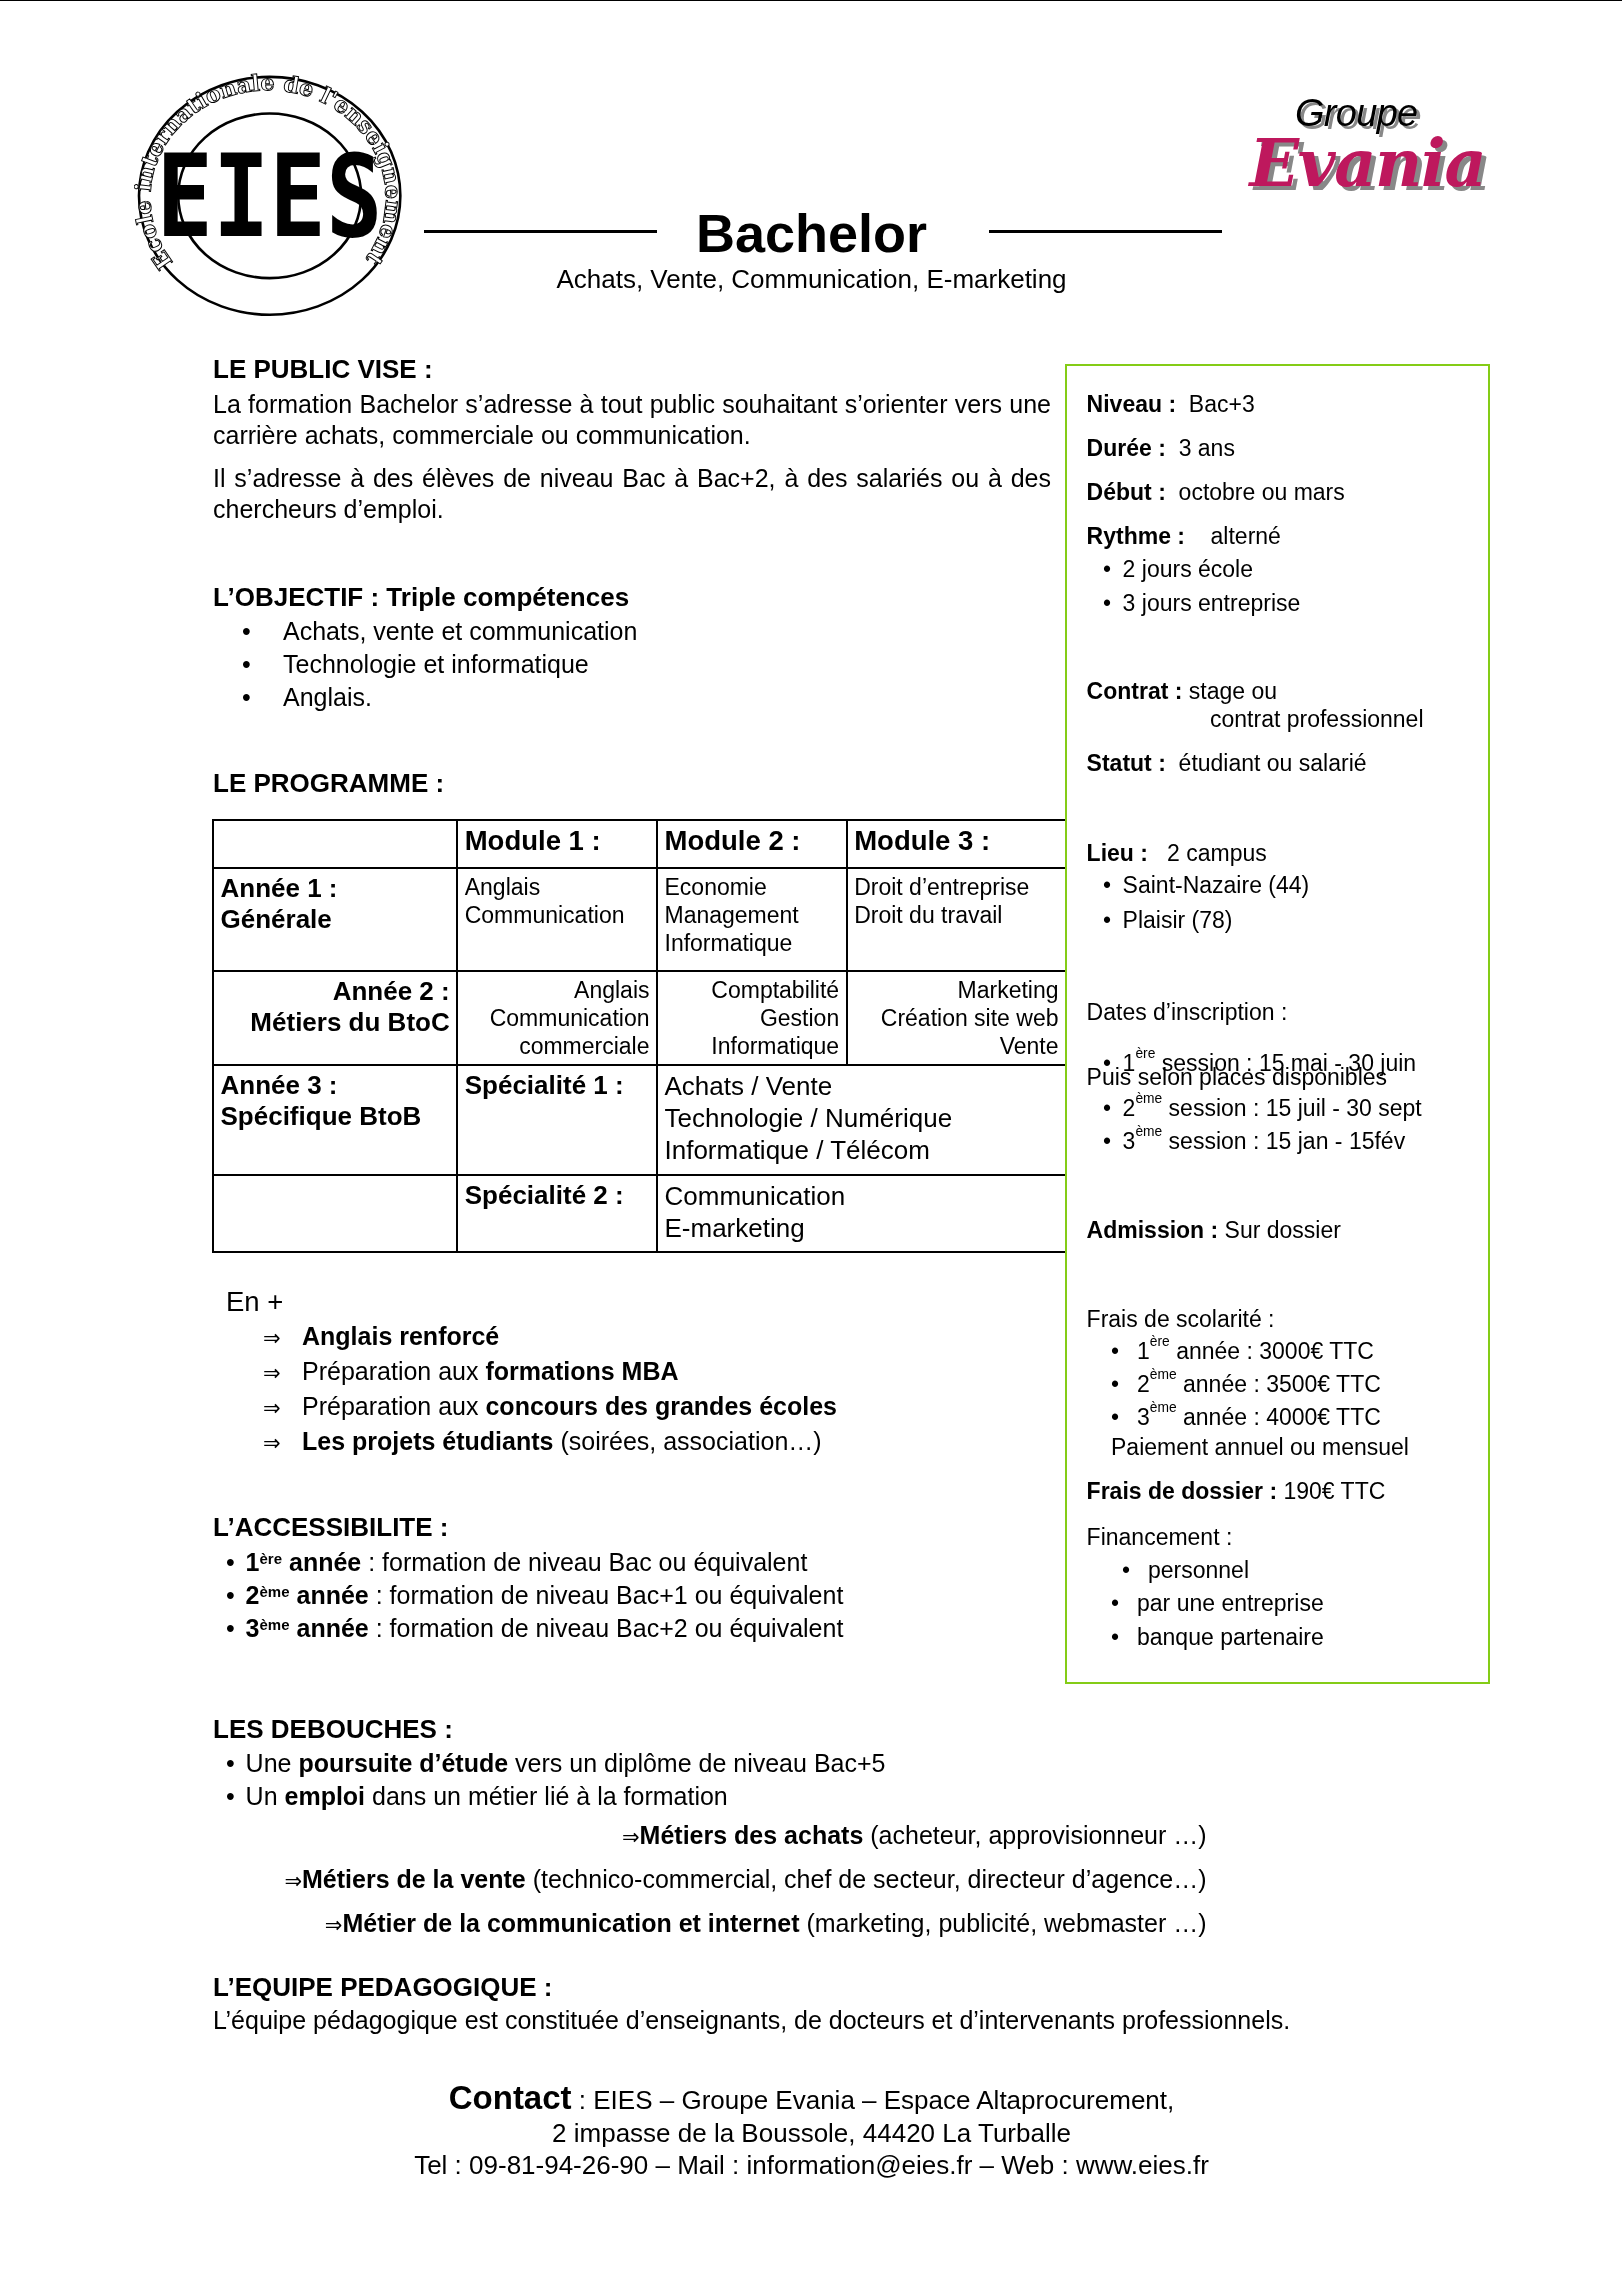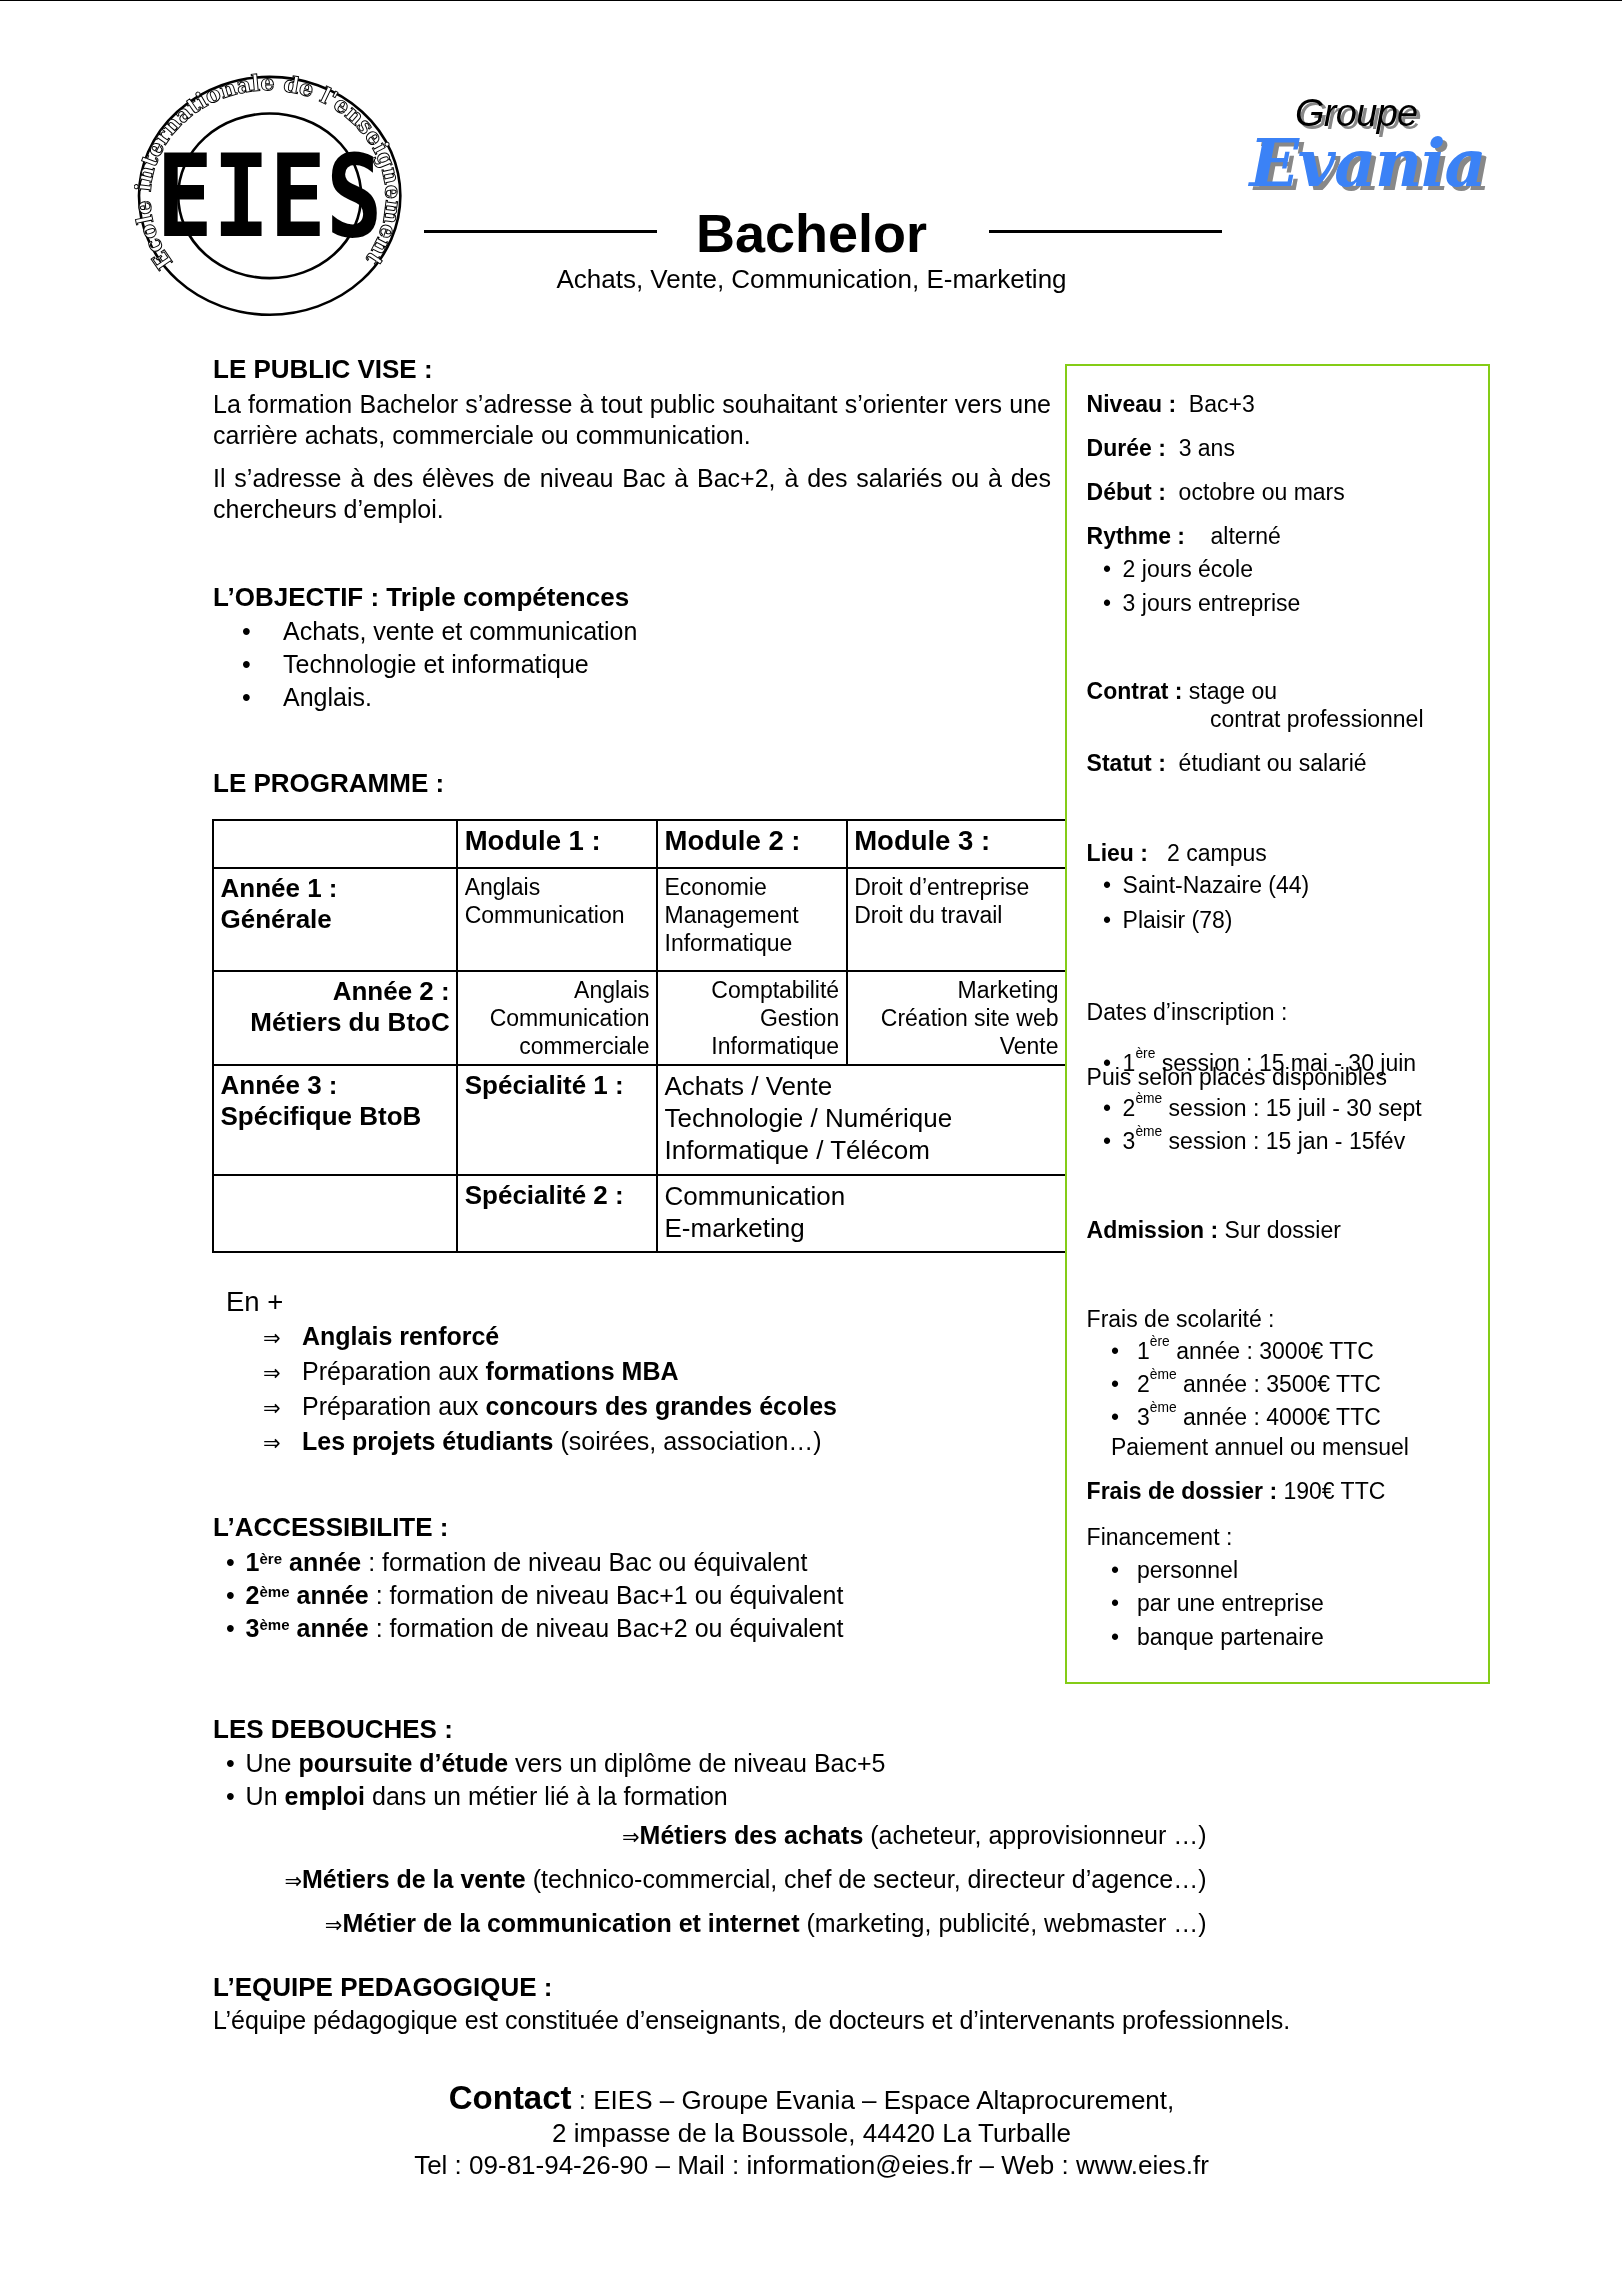--- a/index.html
+++ b/index.html
@@ -14,7 +14,7 @@
   
   .evania-logo { left:1243px; top:92px; width:242px; height:98px; }
   .groupe { position:absolute; left:52px; top:0; font-size:38px; font-style:italic; color:#000; text-shadow:3.3px 2.6px 0 #888; letter-spacing:-0.7px; }
-  .evania { position:absolute; left:6.5px; top:33px; font-family:"DejaVu Serif", serif; font-size:65px; font-weight:bold; font-style:italic; color:#3b82f6; text-shadow:4.6px 3.9px 0 #888; letter-spacing:-1.3px; }
+  .evania { position:absolute; left:6.5px; top:33px; font-family:"DejaVu Serif", serif; font-size:65px; font-weight:bold; font-style:italic; color:#be185d; text-shadow:4.6px 3.9px 0 #888; letter-spacing:-1.3px; }
 
   .title-line { position:absolute; height:2.6px; background:#000; top:230px; }
   .title { left:0; width:1623px; text-align:center; top:202px; font-size:54px; font-weight:bold; }

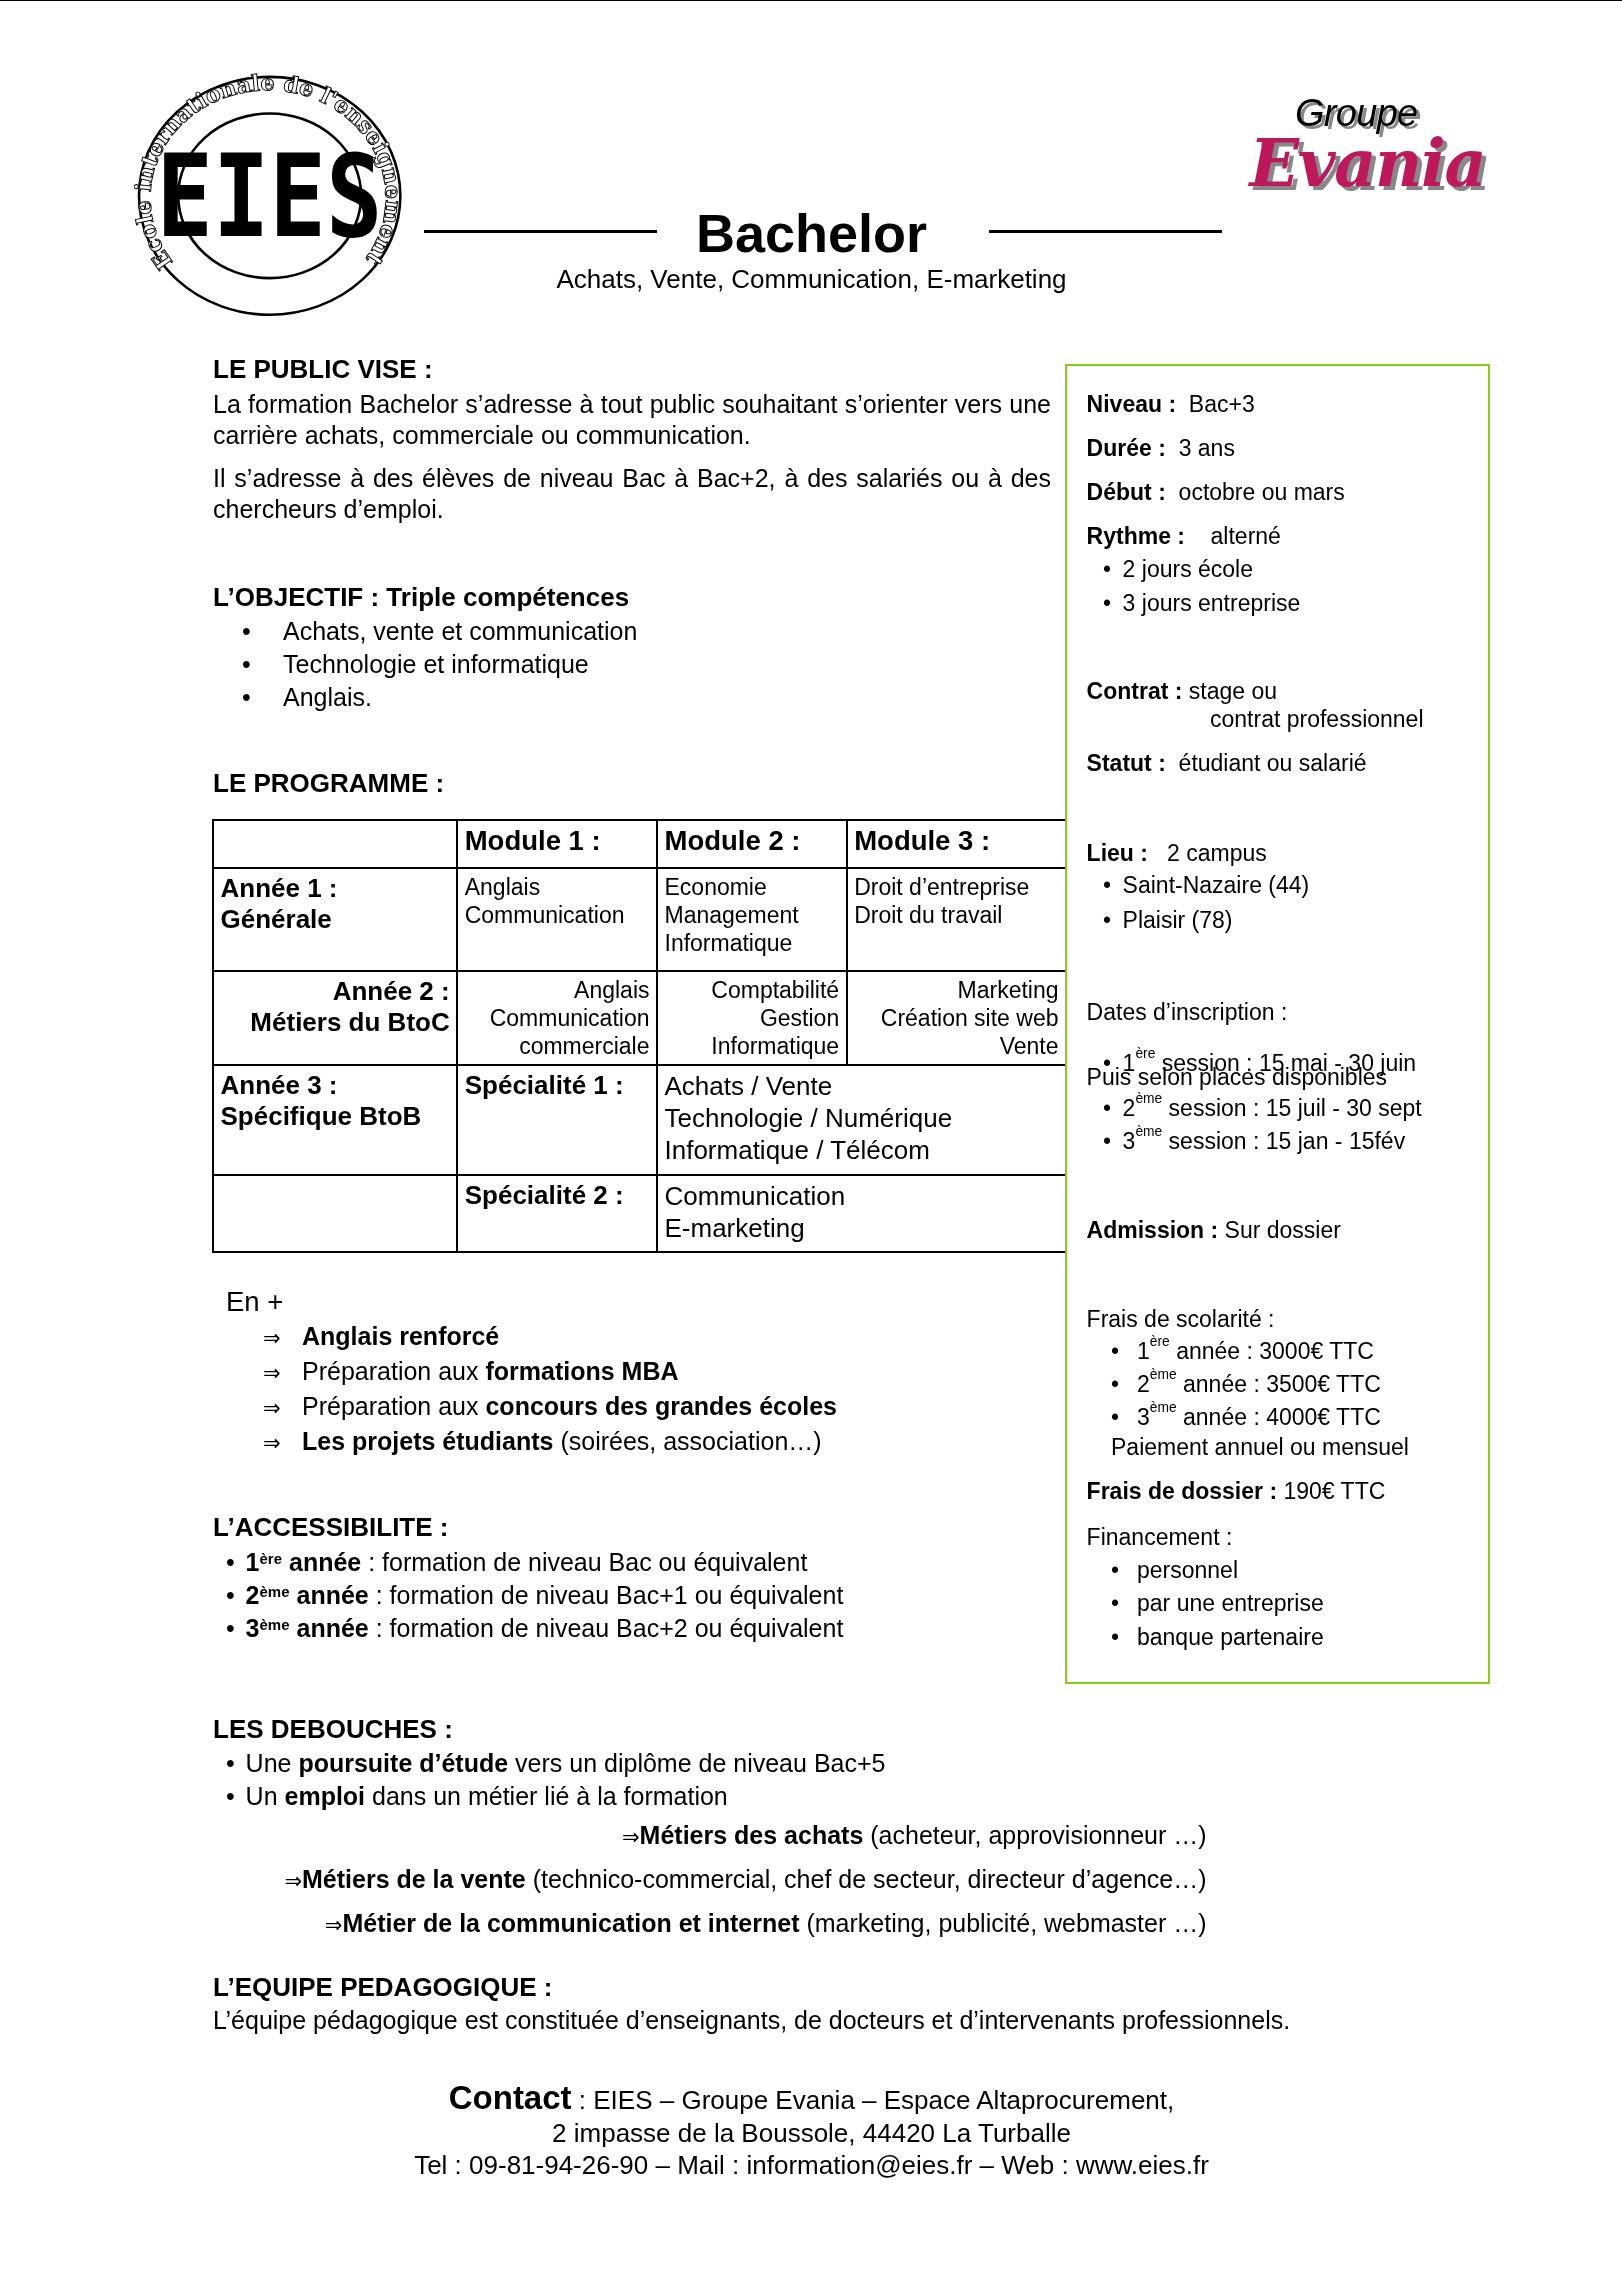--- a/index.html
+++ b/index.html
@@ -222,7 +222,7 @@
   <div class="ib" style="top:1112px;"><span class="k">Frais de dossier :</span> <span>190€ TTC</span></div>
 
   <div class="ib k" style="top:1158px;">Financement :</div>
-  <div class="ib" style="top:1191px; left:44px;"><span class="dot" style="width:26px;">•</span><span>personnel</span></div>
+  <div class="ib" style="top:1191px; left:55px;"><span class="dot" style="width:26px;">•</span><span>personnel</span></div>
   <div class="ib" style="top:1224px; left:44px;"><span class="dot" style="width:26px;">•</span><span>par une entreprise</span></div>
   <div class="ib" style="top:1258px; left:44px;"><span class="dot" style="width:26px;">•</span><span>banque partenaire</span></div>
 </div>

